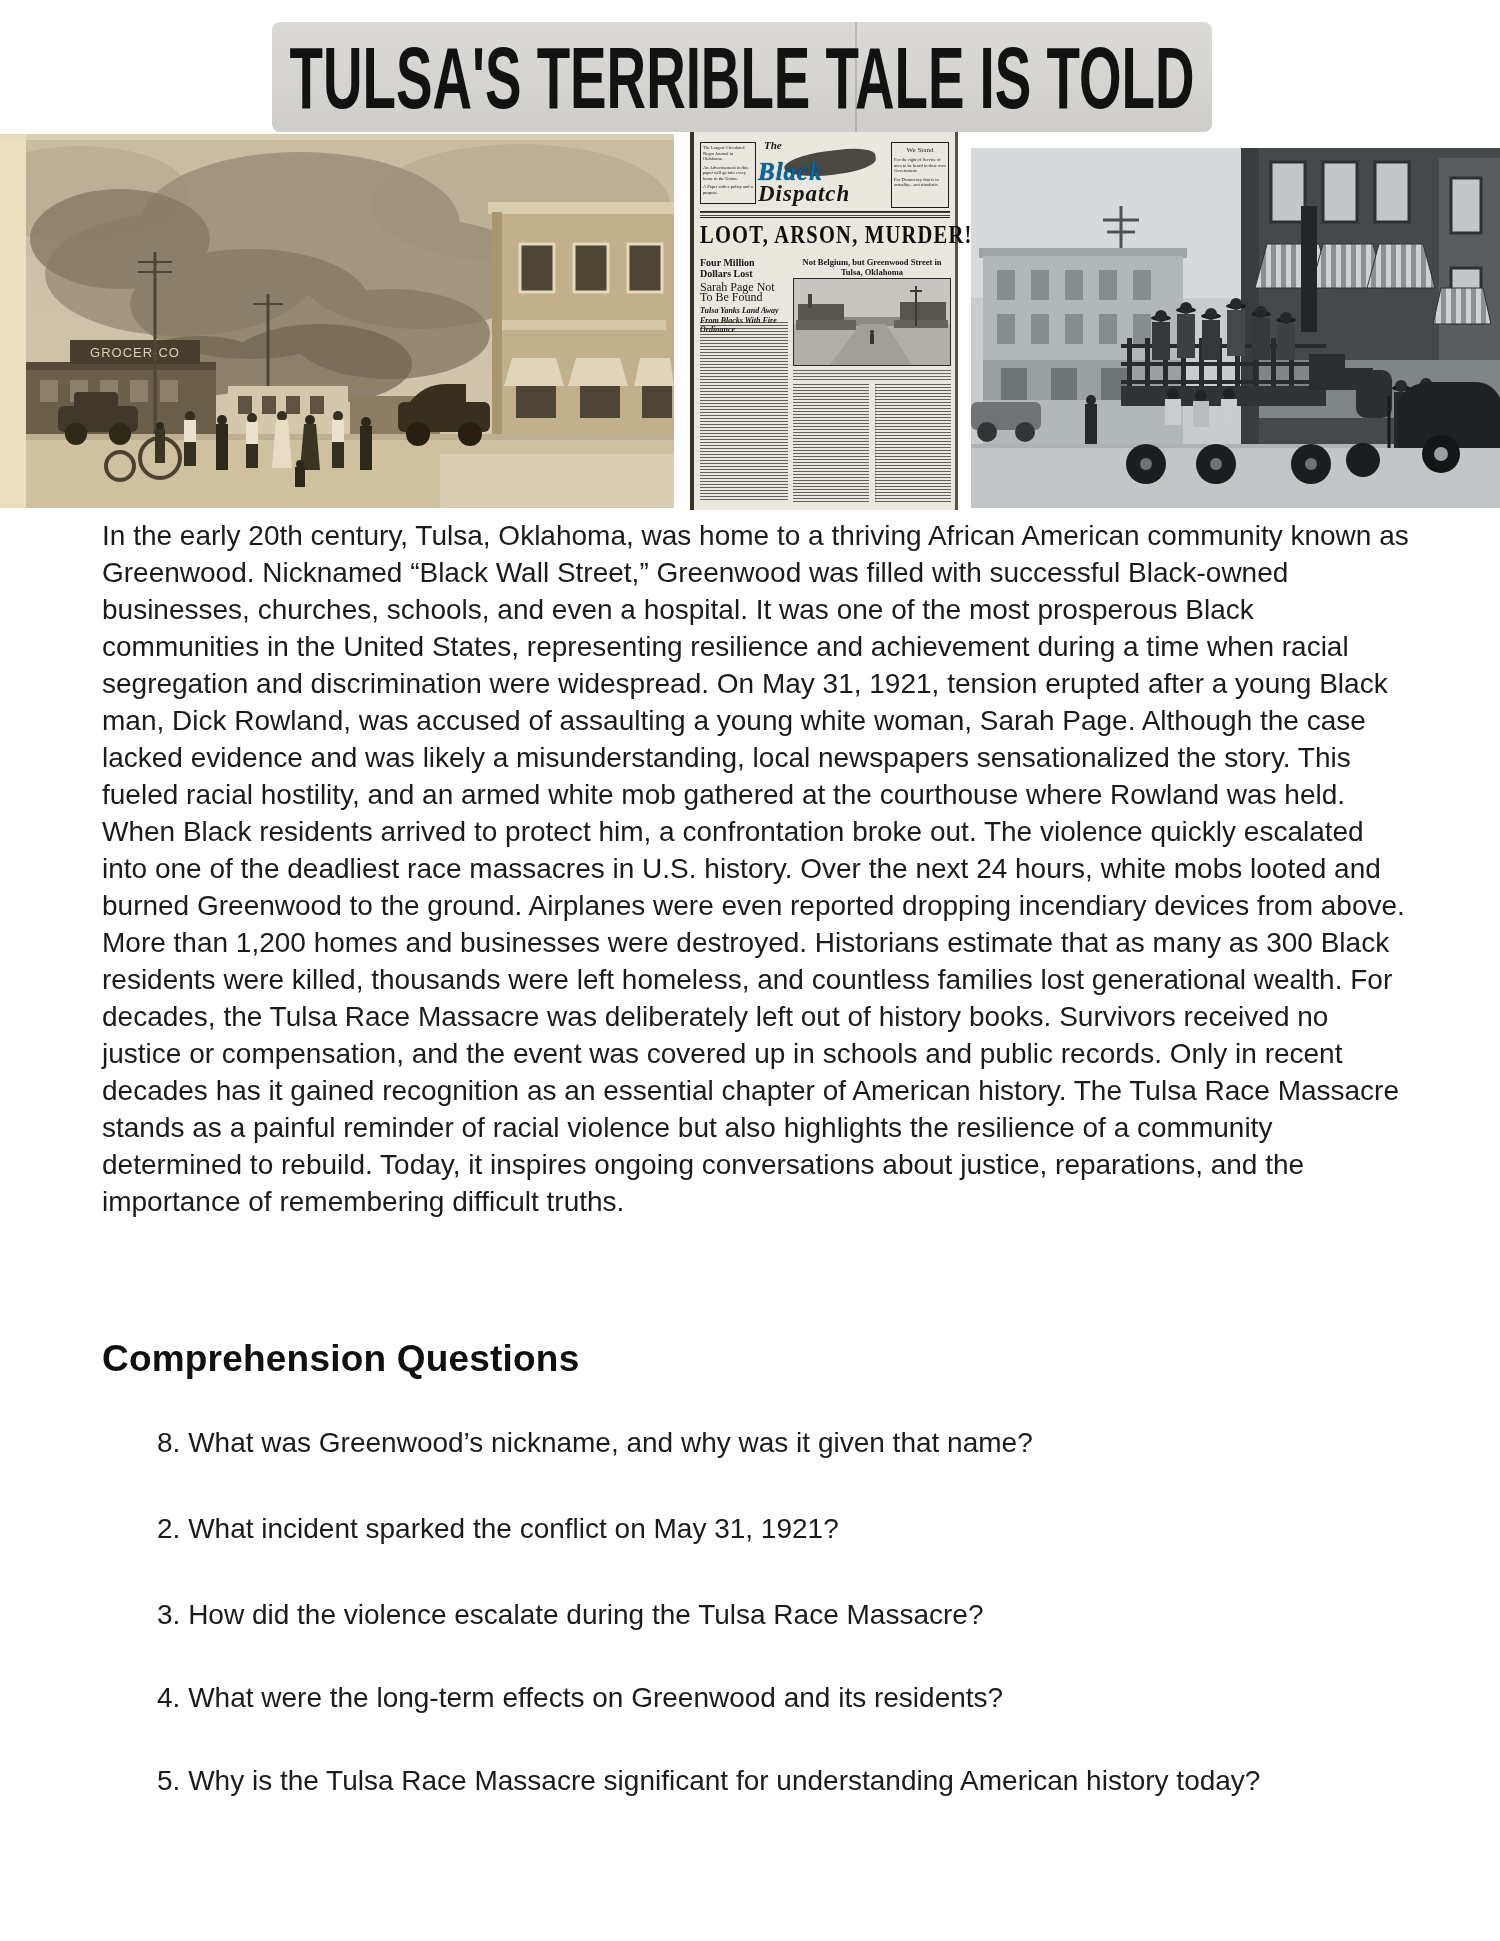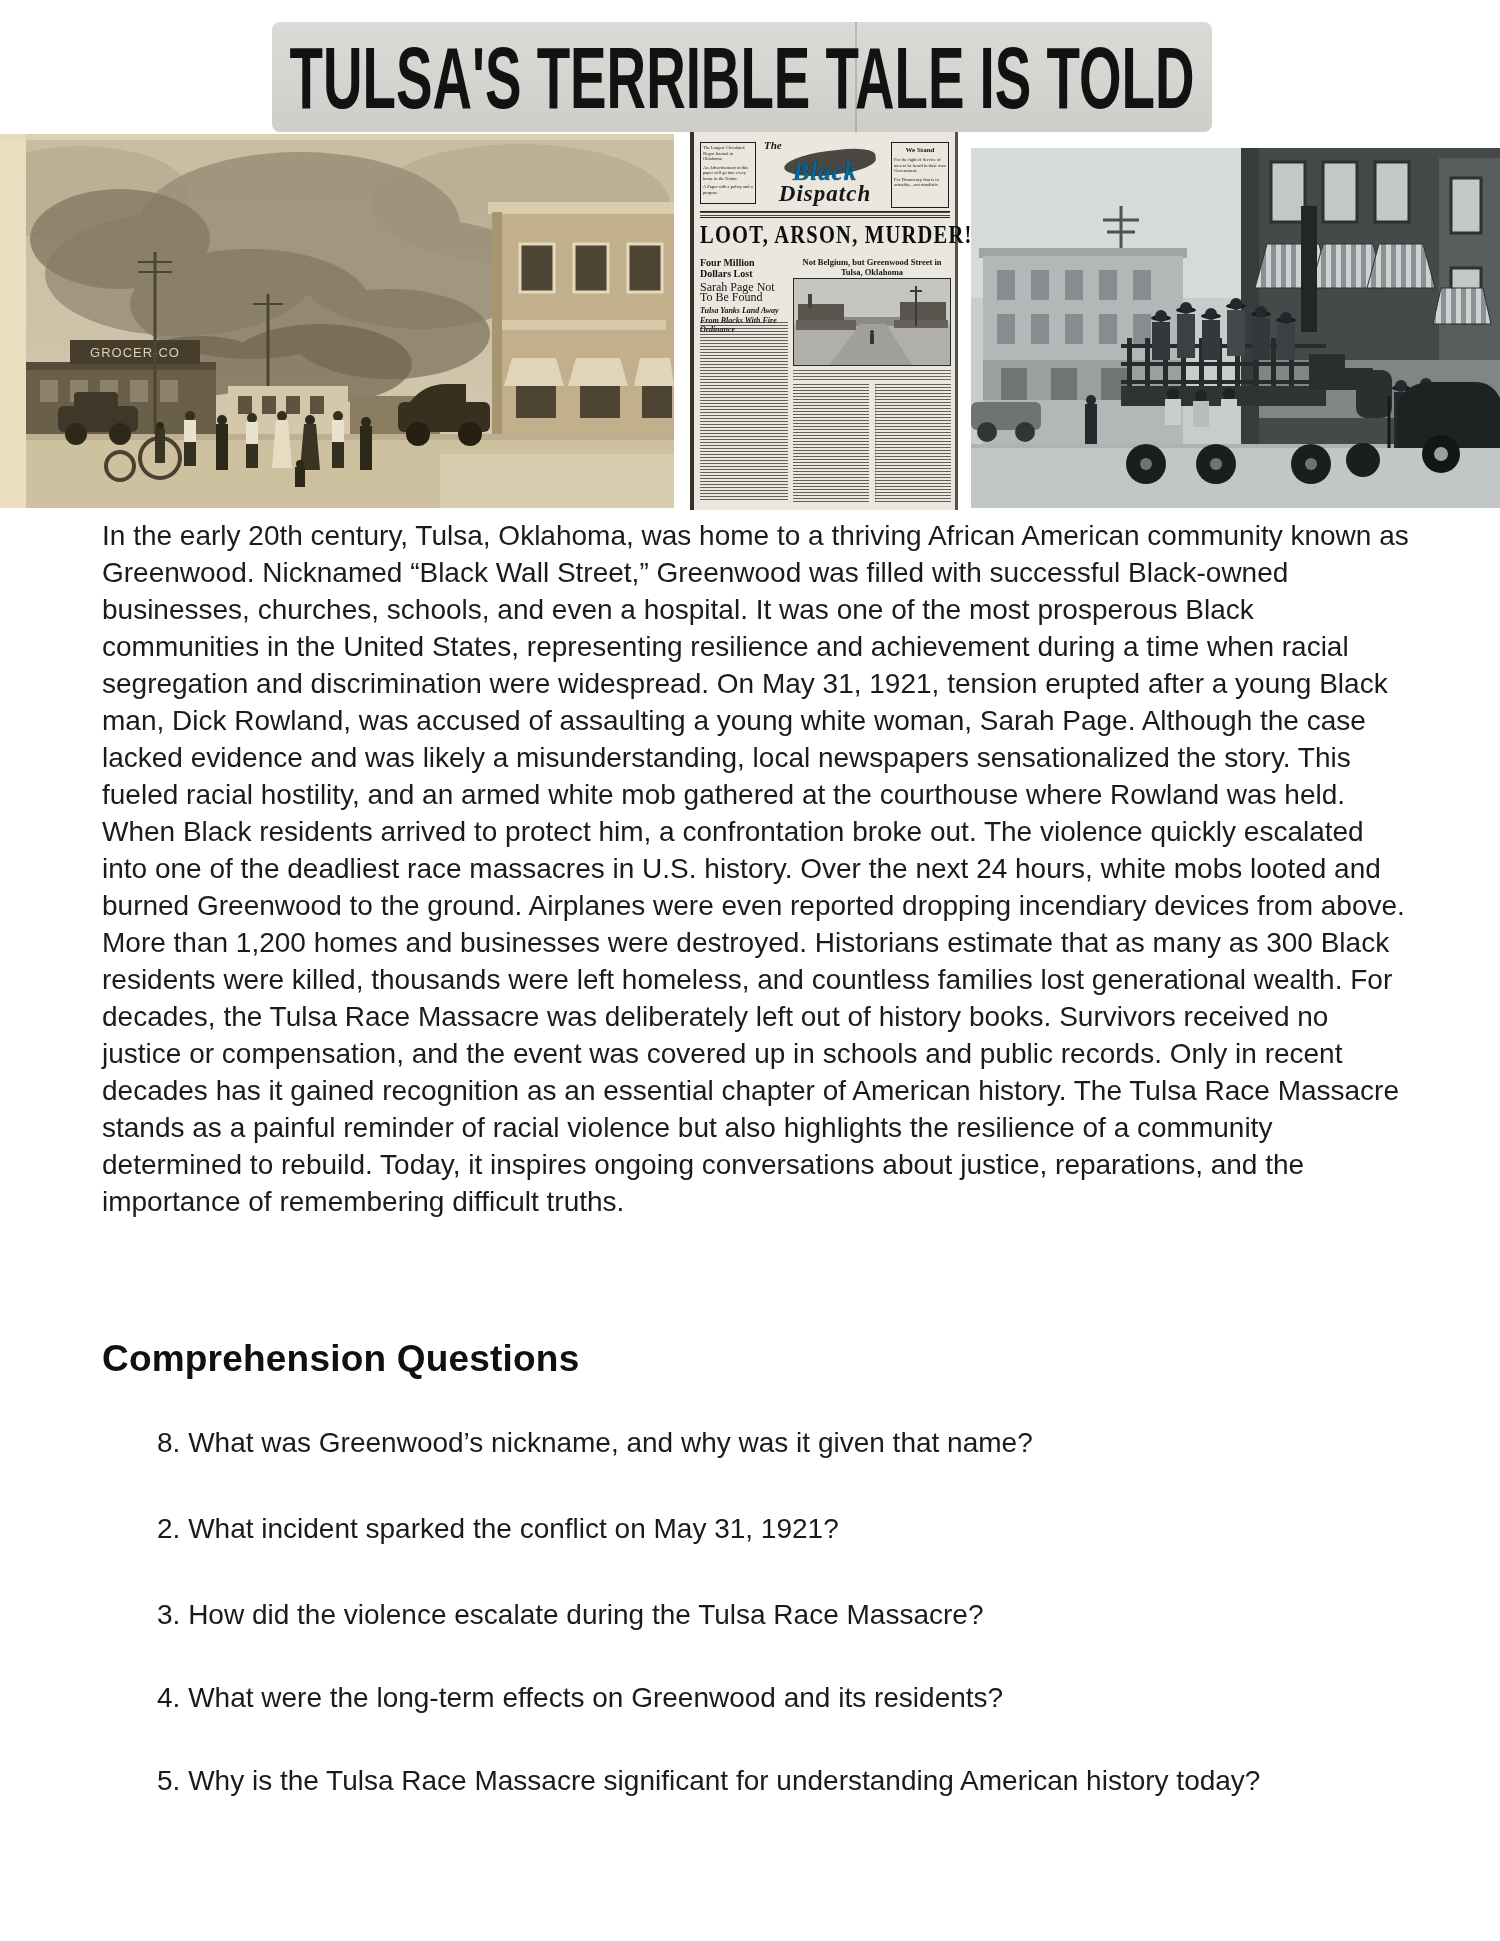--- a/index.html
+++ b/index.html
@@ -46,7 +46,7 @@
   .np-ear-right p { font-size:4.5px; line-height:5.5px; margin:0 0 3px 0; text-align:left; }
   .np-masthead {
     position:absolute; left:64px; top:6px; width:134px; height:70px;
-    text-align:center; font-style:italic;
+    text-align:left; font-style:italic;
   }
   .np-the { position:absolute; left:6px; top:1px; font-size:11px; font-weight:bold; }
   .np-eagle {

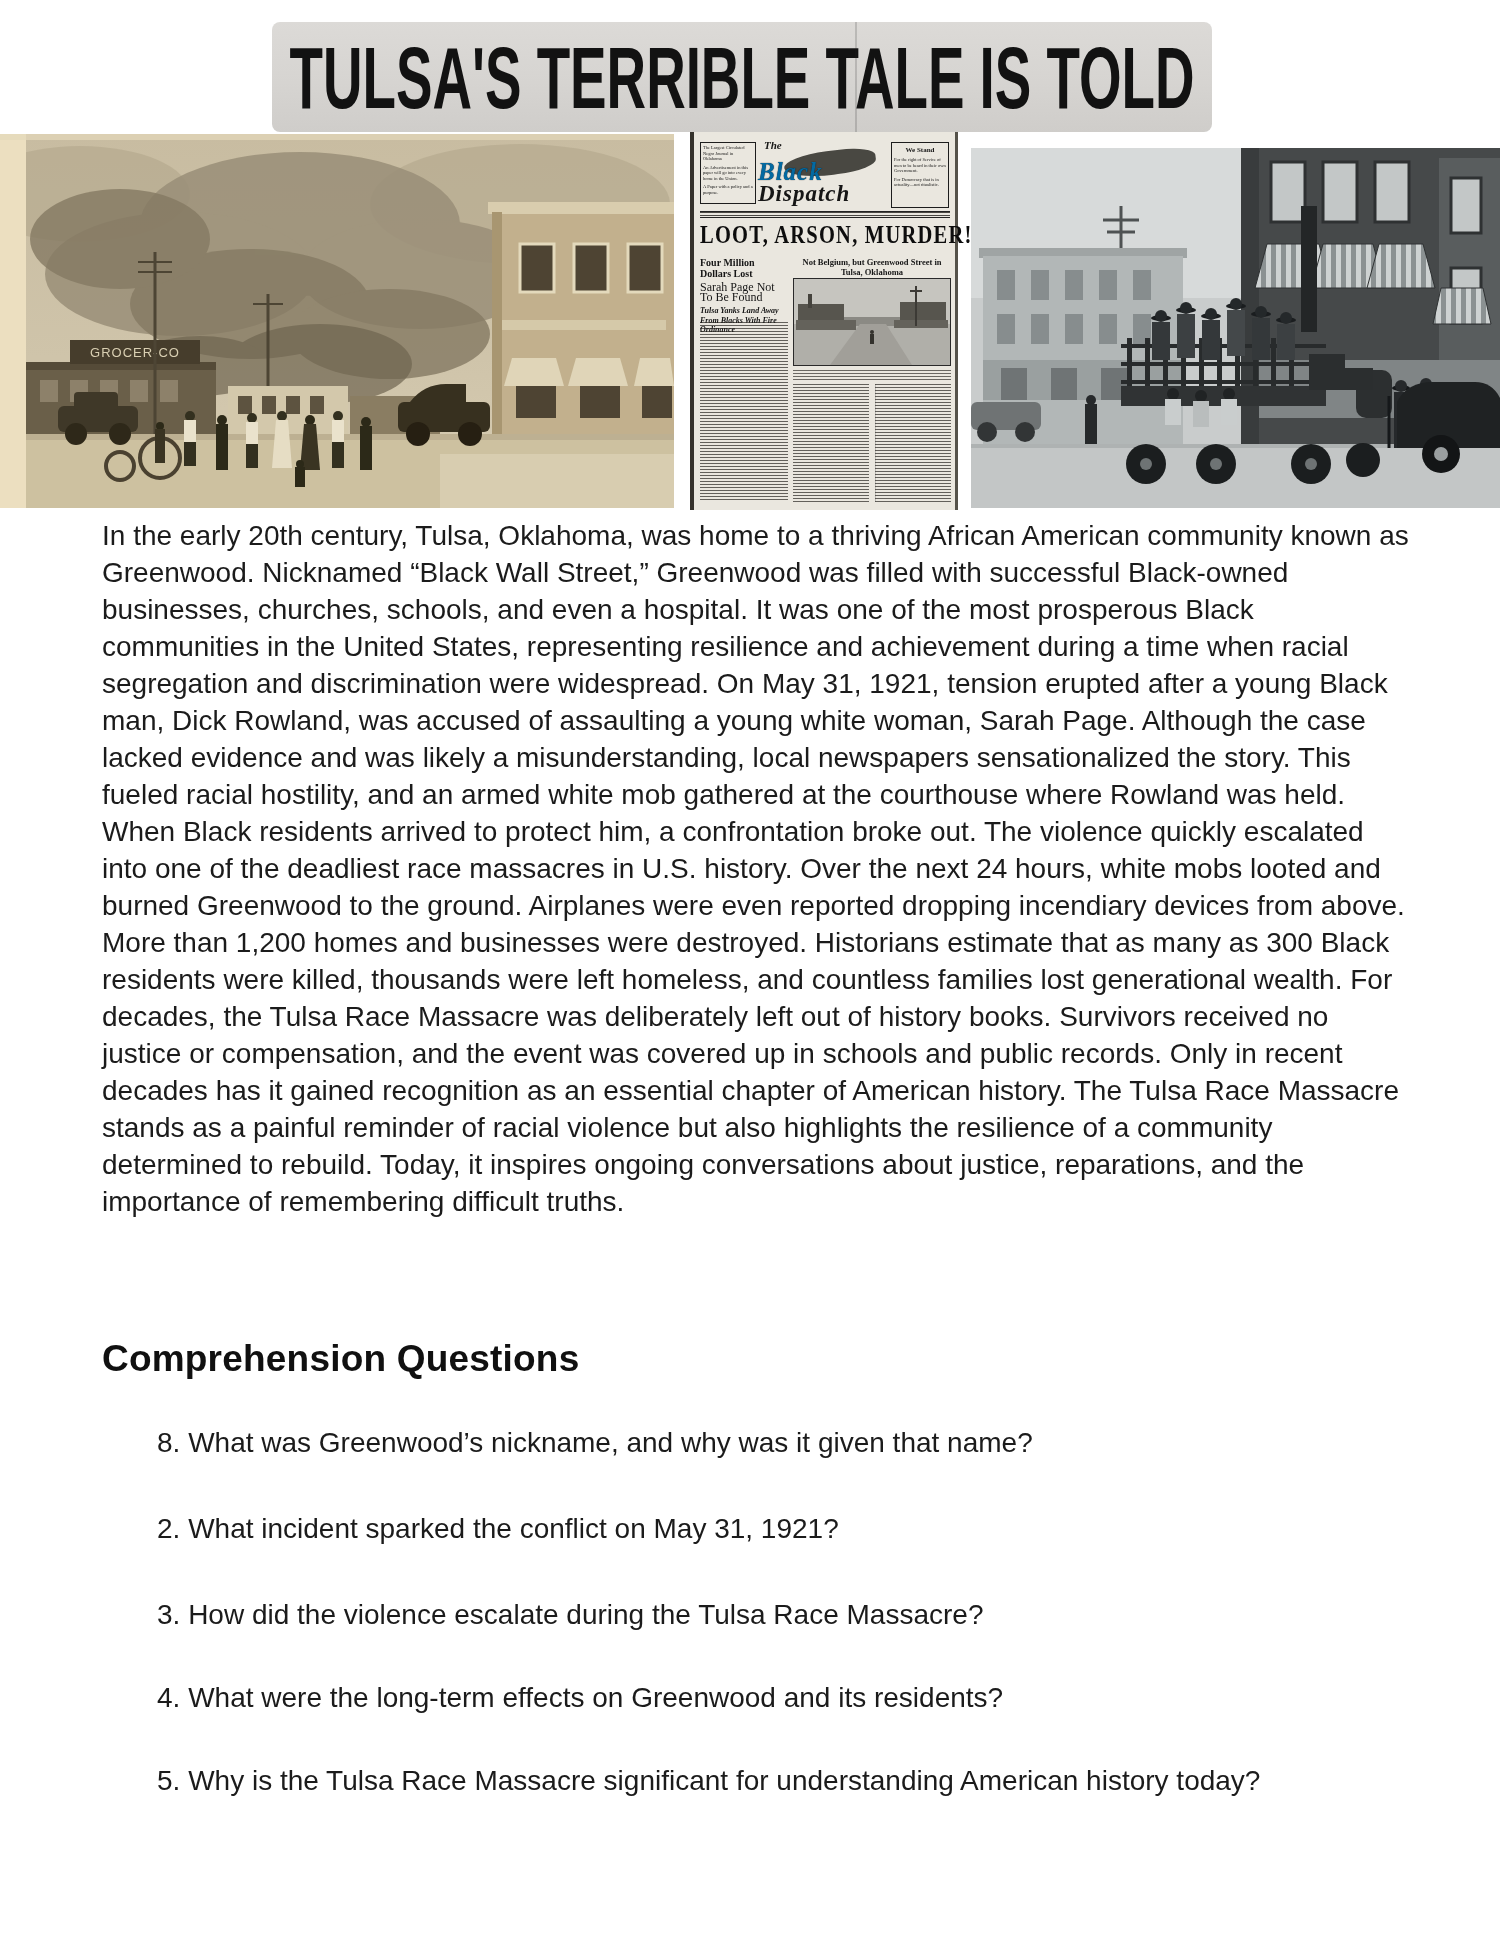--- a/index.html
+++ b/index.html
@@ -42,7 +42,7 @@
     border:1px solid #1d1d1d; padding:2px; box-sizing:border-box;
     text-align:center; overflow:hidden;
   }
-  .np-ear-right .we-stand { font-size:7px; font-weight:bold; margin:1px 0 3px 0; }
+  .np-ear-right .we-stand { font-size:7px; font-weight:normal; margin:1px 0 3px 0; }
   .np-ear-right p { font-size:4.5px; line-height:5.5px; margin:0 0 3px 0; text-align:left; }
   .np-masthead {
     position:absolute; left:64px; top:6px; width:134px; height:70px;

